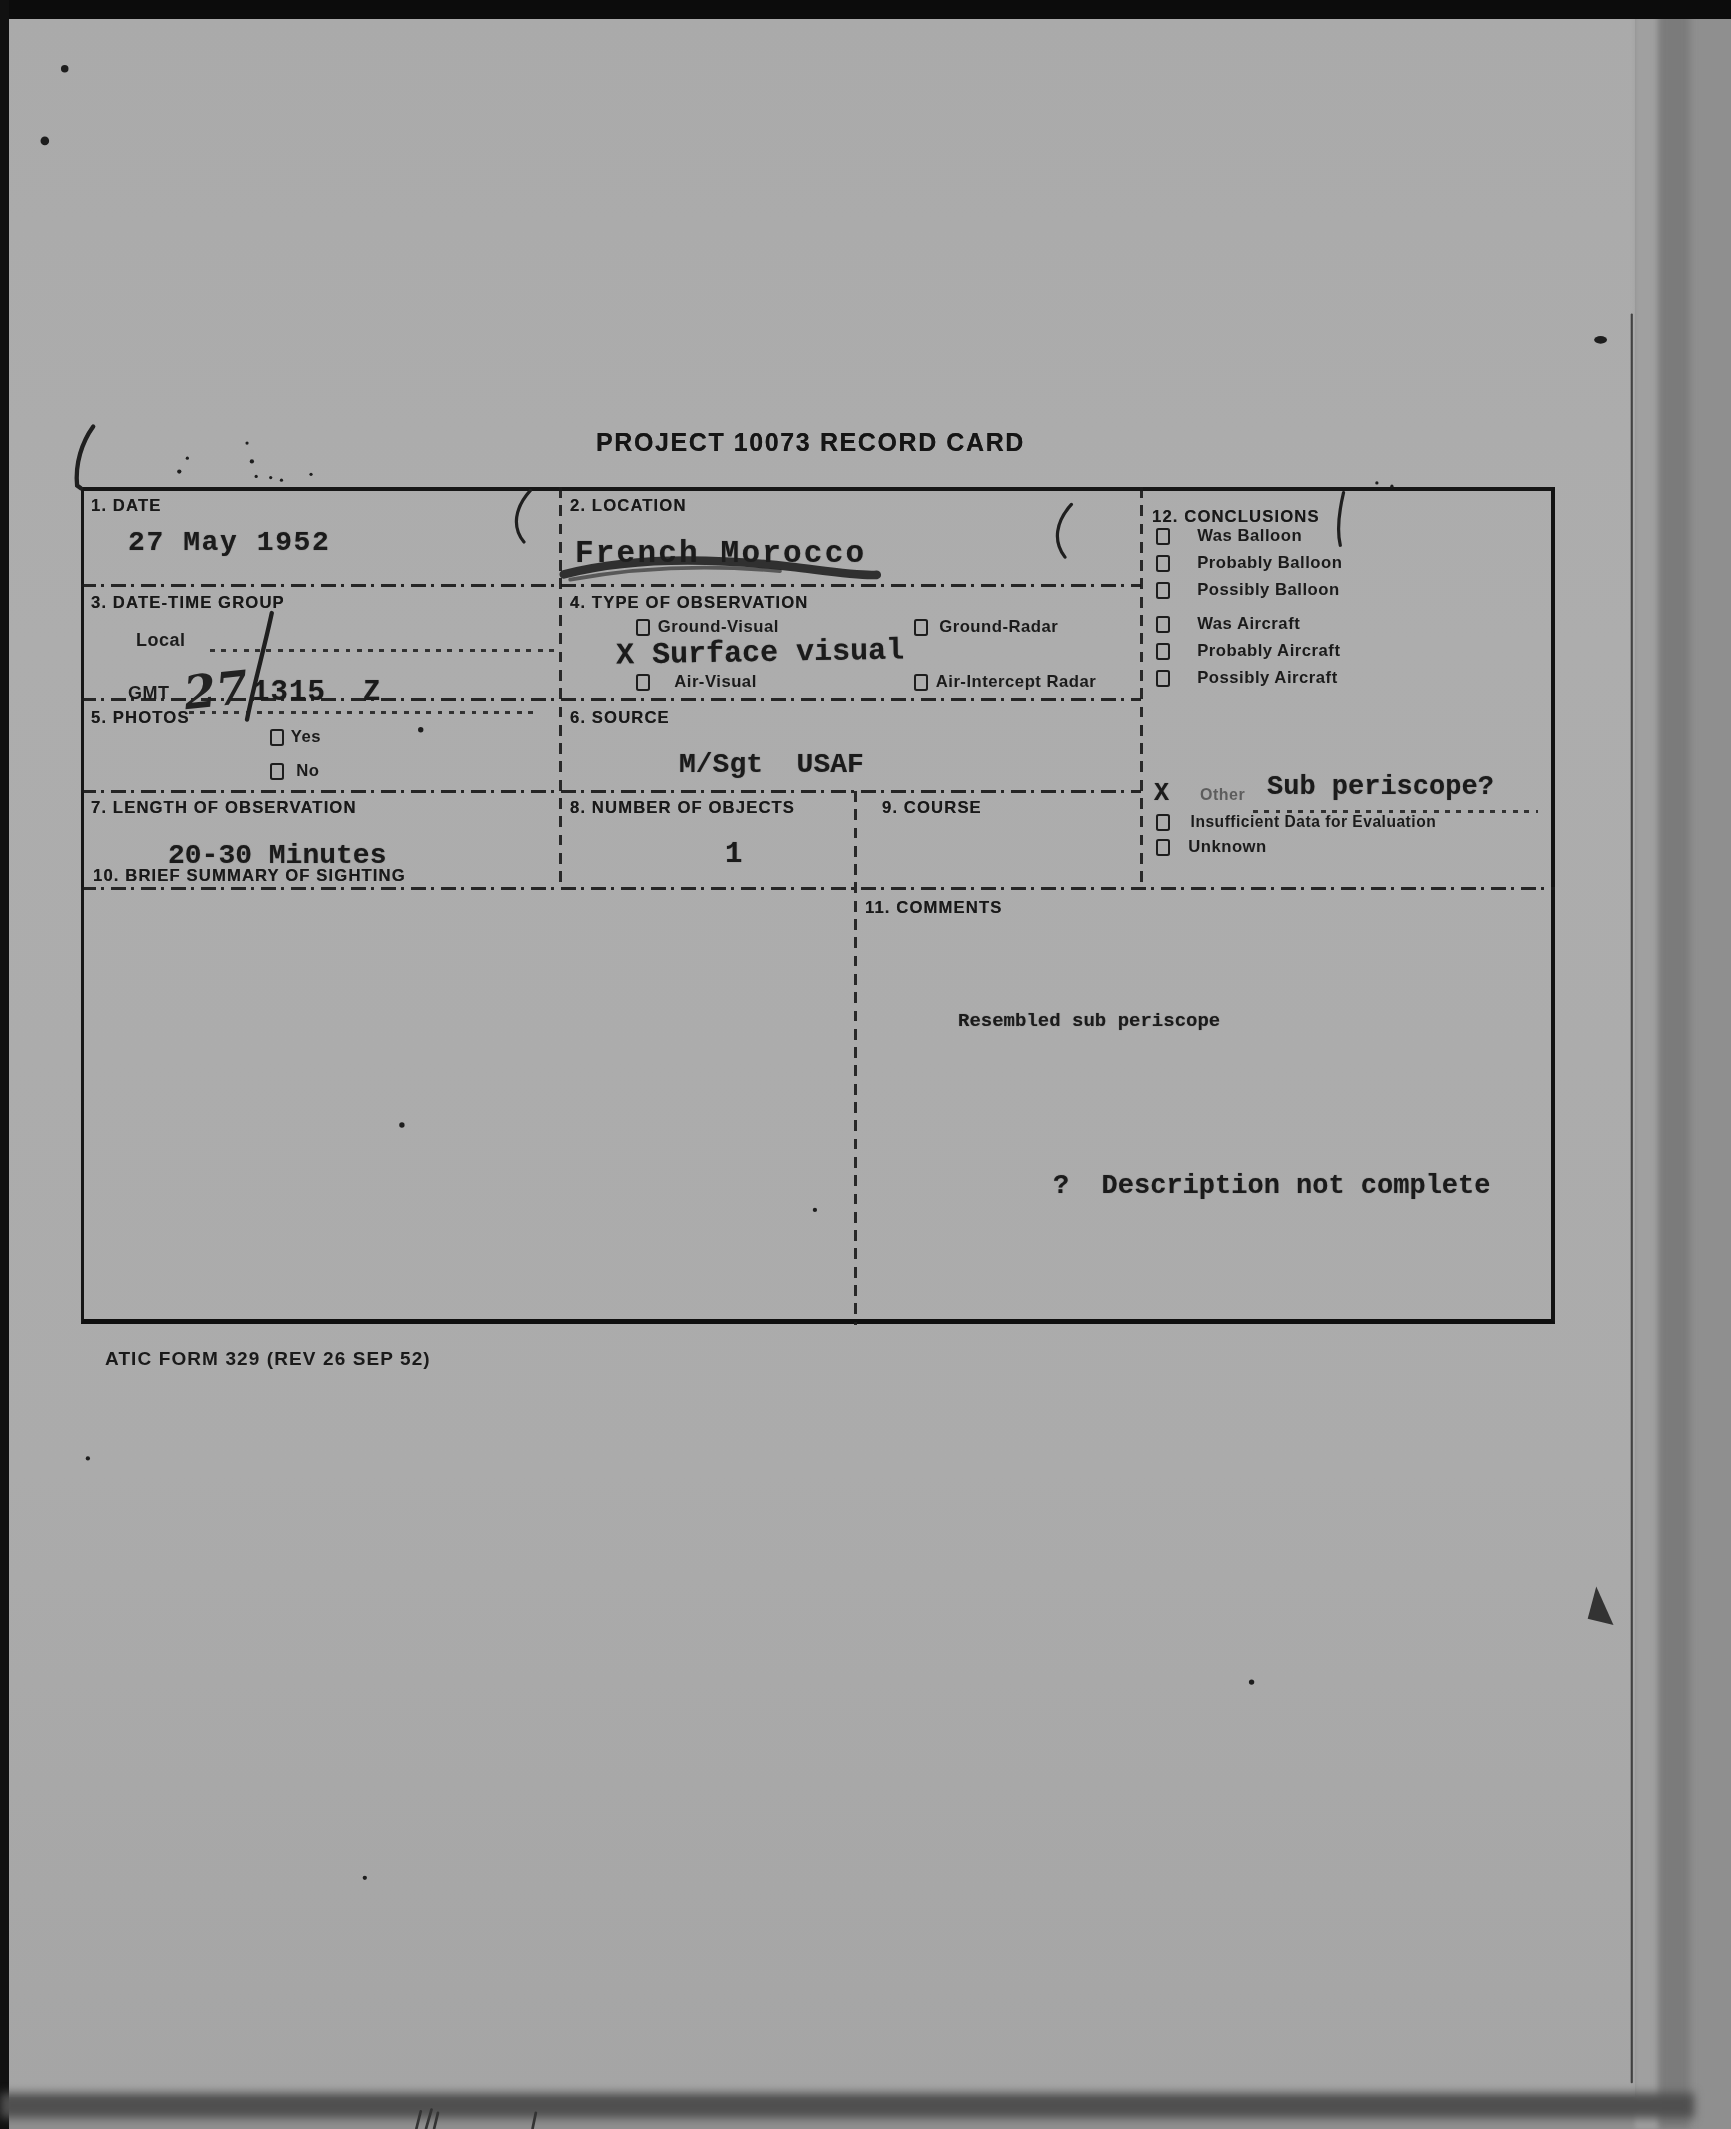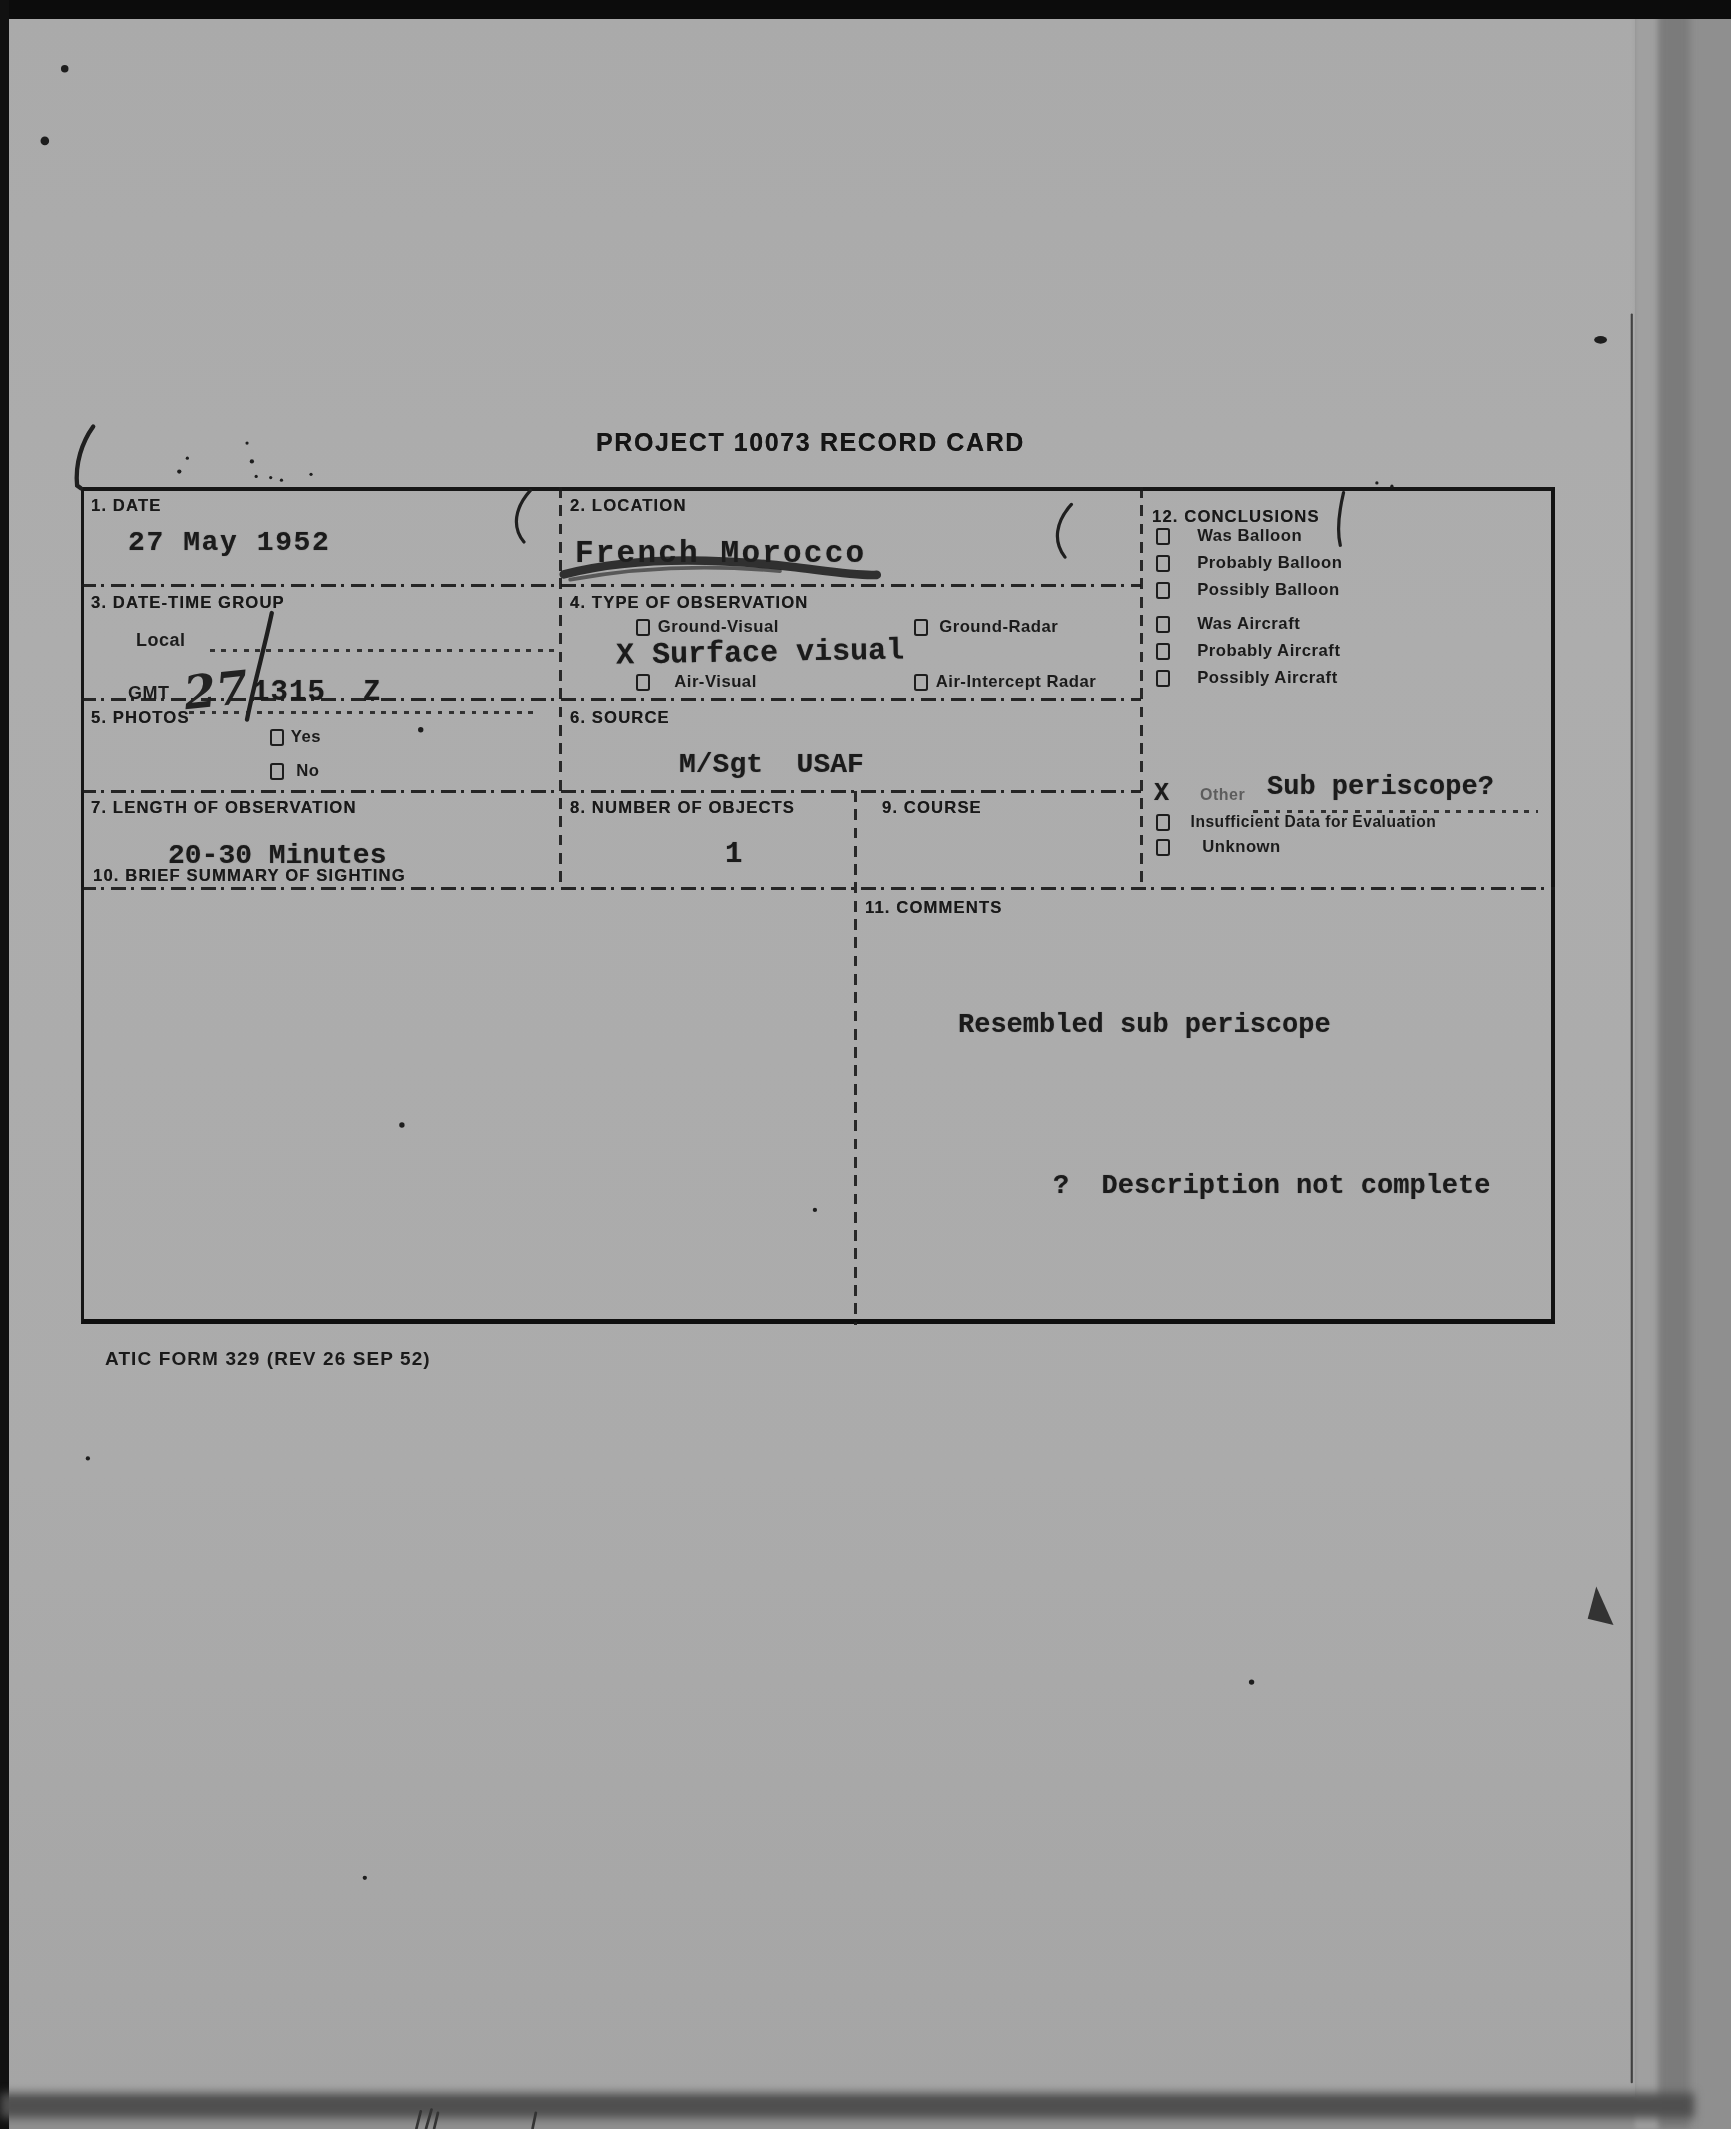--- a/index.html
+++ b/index.html
@@ -178,7 +178,7 @@
   </div>
   <div class="crow" style="left:1156px;top:837px;">
     <span class="cb"></span>
-    <span class="txt" style="margin-left:32px;">Unknown</span>
+    <span class="txt" style="margin-left:18px;">Unknown</span>
   </div>
 
   <div class="footer">ATIC FORM 329 (REV 26 SEP 52)</div>

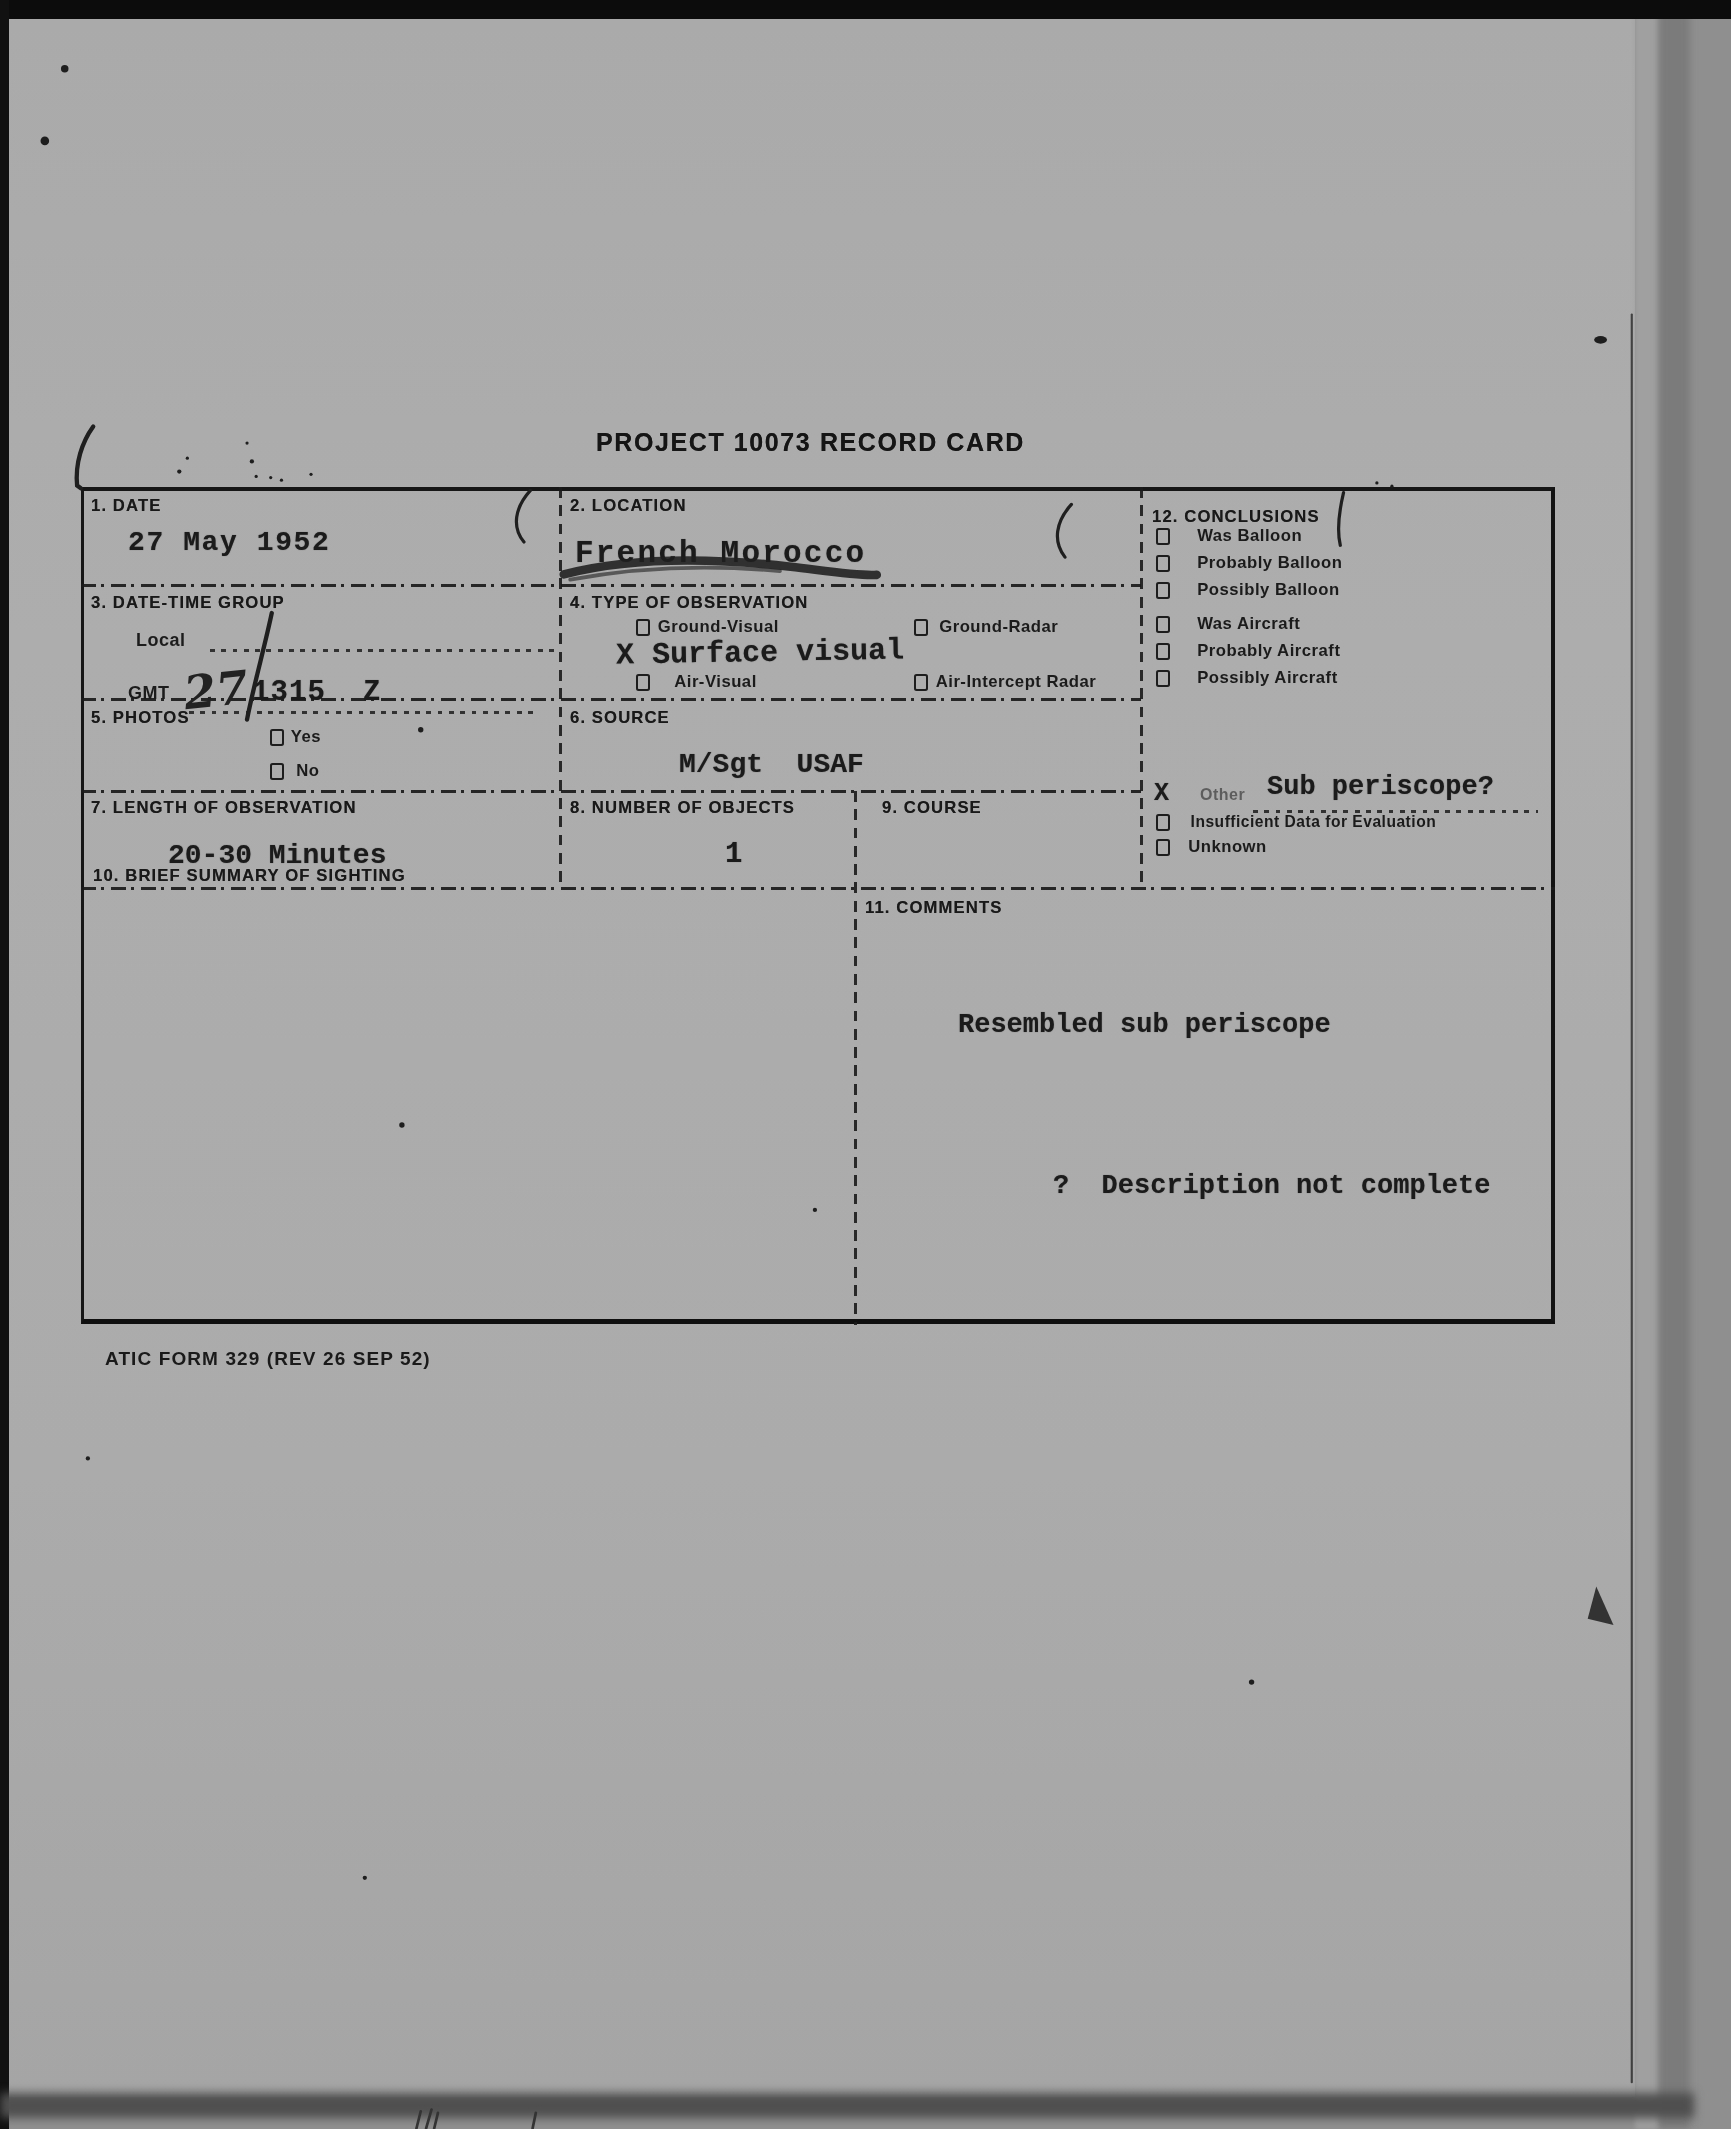--- a/index.html
+++ b/index.html
@@ -131,7 +131,7 @@
   <div class="lbl" style="left:93px;top:866px;">10. BRIEF SUMMARY OF SIGHTING</div>
 
   <div class="lbl" style="left:865px;top:898px;">11. COMMENTS</div>
-  <div class="type" style="left:958px;top:1010px;font-size:27px;">Resembled sub periscope</div>
+  <div class="type" style="left:958px;top:1010px;font-size:19px;">Resembled sub periscope</div>
   <div class="type" style="left:1053px;top:1171px;font-size:27px;">?  Description not complete</div>
 
   <div class="lbl" style="left:1152px;top:507px;">12. CONCLUSIONS</div>

